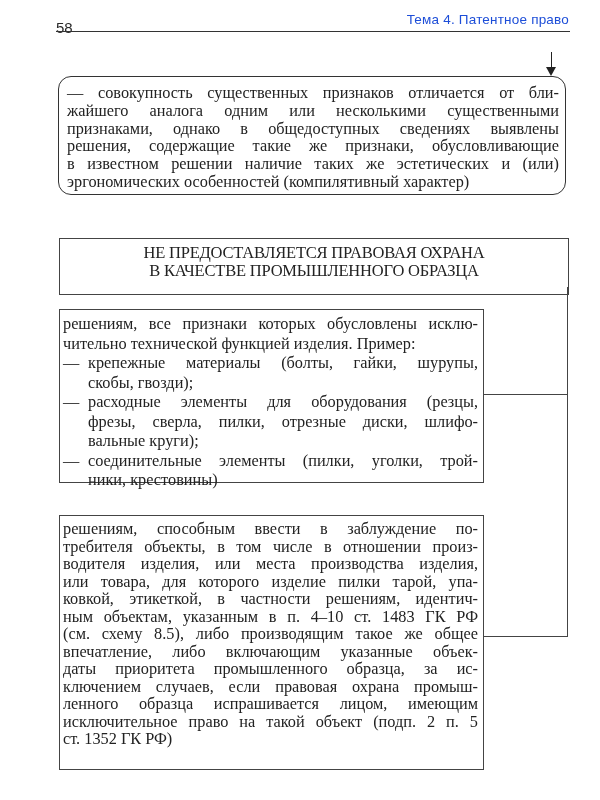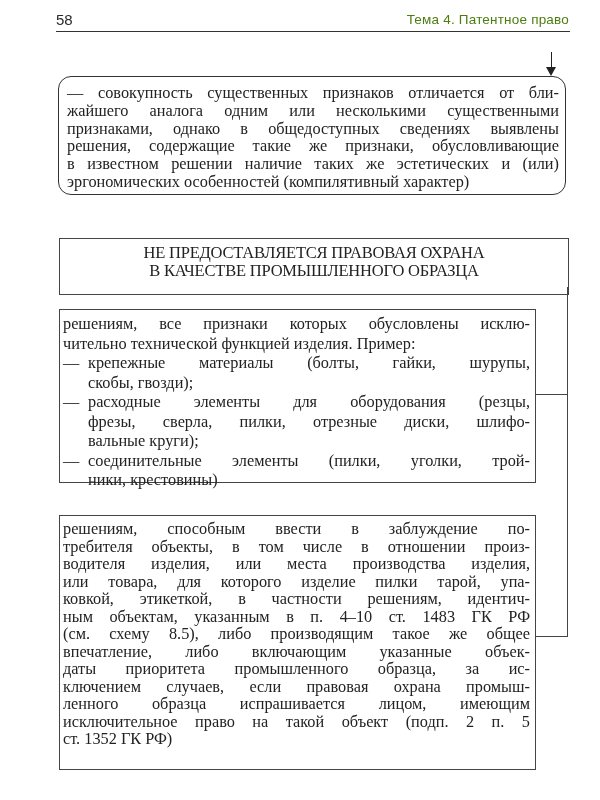--- a/index.html
+++ b/index.html
@@ -5,7 +5,7 @@
   html, body { margin: 0; padding: 0; background: #ffffff; }
   body { width: 600px; height: 800px; position: relative; overflow: hidden; color: #1e1e1e; }
   .page { position: absolute; inset: 0; }
-  .hdr-num { position: absolute; left: 56px; top: 11px; font-family: "Liberation Sans", sans-serif; font-size: 15px; color: #2a2a2a; }
+  .hdr-num { position: absolute; left: 56px; top: 19px; font-family: "Liberation Sans", sans-serif; font-size: 15px; color: #2a2a2a; }
   .hdr-title { position: absolute; right: 31px; top: 12px; font-family: "Liberation Sans", sans-serif; font-size: 13.5px; color: #4d7c0f; letter-spacing: 0.2px; }
   .hdr-rule { position: absolute; left: 56px; top: 31px; width: 514px; height: 0; border-top: 1.2px solid #333; }
 

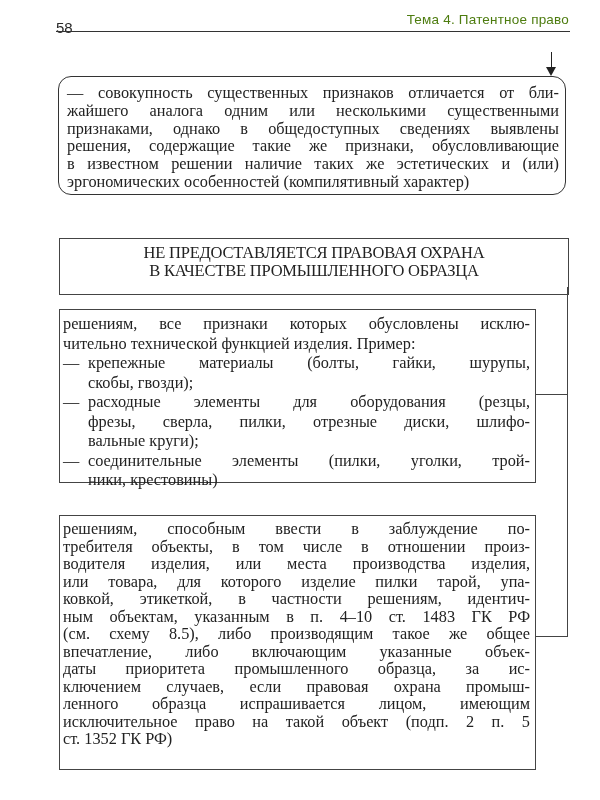--- a/index.html
+++ b/index.html
@@ -6,7 +6,7 @@
   body { width: 600px; height: 800px; position: relative; overflow: hidden; color: #1e1e1e; }
   .page { position: absolute; inset: 0; }
   .hdr-num { position: absolute; left: 56px; top: 19px; font-family: "Liberation Sans", sans-serif; font-size: 15px; color: #2a2a2a; }
-  .hdr-title { position: absolute; right: 31px; top: 12px; font-family: "Liberation Sans", sans-serif; font-size: 13.5px; color: #4d7c0f; letter-spacing: 0.2px; }
+  .hdr-title { position: absolute; right: 31px; top: 12px; font-family: "Liberation Sans", sans-serif; font-size: 13.5px; color: #1d4ed8; letter-spacing: 0.2px; }
   .hdr-rule { position: absolute; left: 56px; top: 31px; width: 514px; height: 0; border-top: 1.2px solid #333; }
 
   .arrow-line { position: absolute; left: 551px; top: 52px; width: 0; height: 16px; border-left: 1.3px solid #222; }

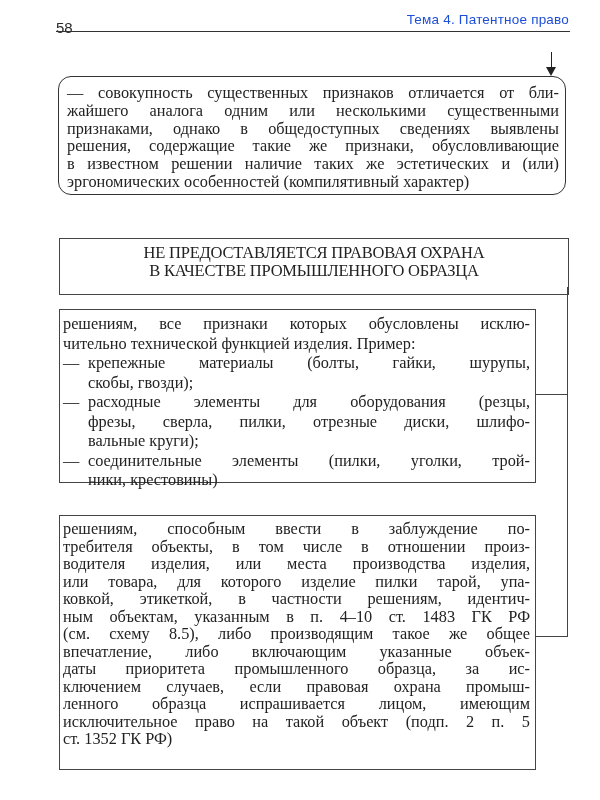--- a/index.html
+++ b/index.html
@@ -27,7 +27,7 @@
   .conn-h1 { position: absolute; left: 483px; top: 394px; width: 85px; height: 0; border-top: 1.2px solid #444; }
   .conn-h2 { position: absolute; left: 483px; top: 636px; width: 85px; height: 0; border-top: 1.2px solid #444; }
 
-  .box { position: absolute; left: 59px; width: 477px; border: 1.2px solid #444; box-sizing: border-box; padding: 4px 5px 0 3px; background: #fff; }
+  .box { position: absolute; left: 59px; width: 425px; border: 1.2px solid #444; box-sizing: border-box; padding: 4px 5px 0 3px; background: #fff; }
   .box1 { top: 309px; height: 174px; }
   .box2 { top: 515px; height: 255px; }
   .box1 .serif { line-height: 19.5px; }

